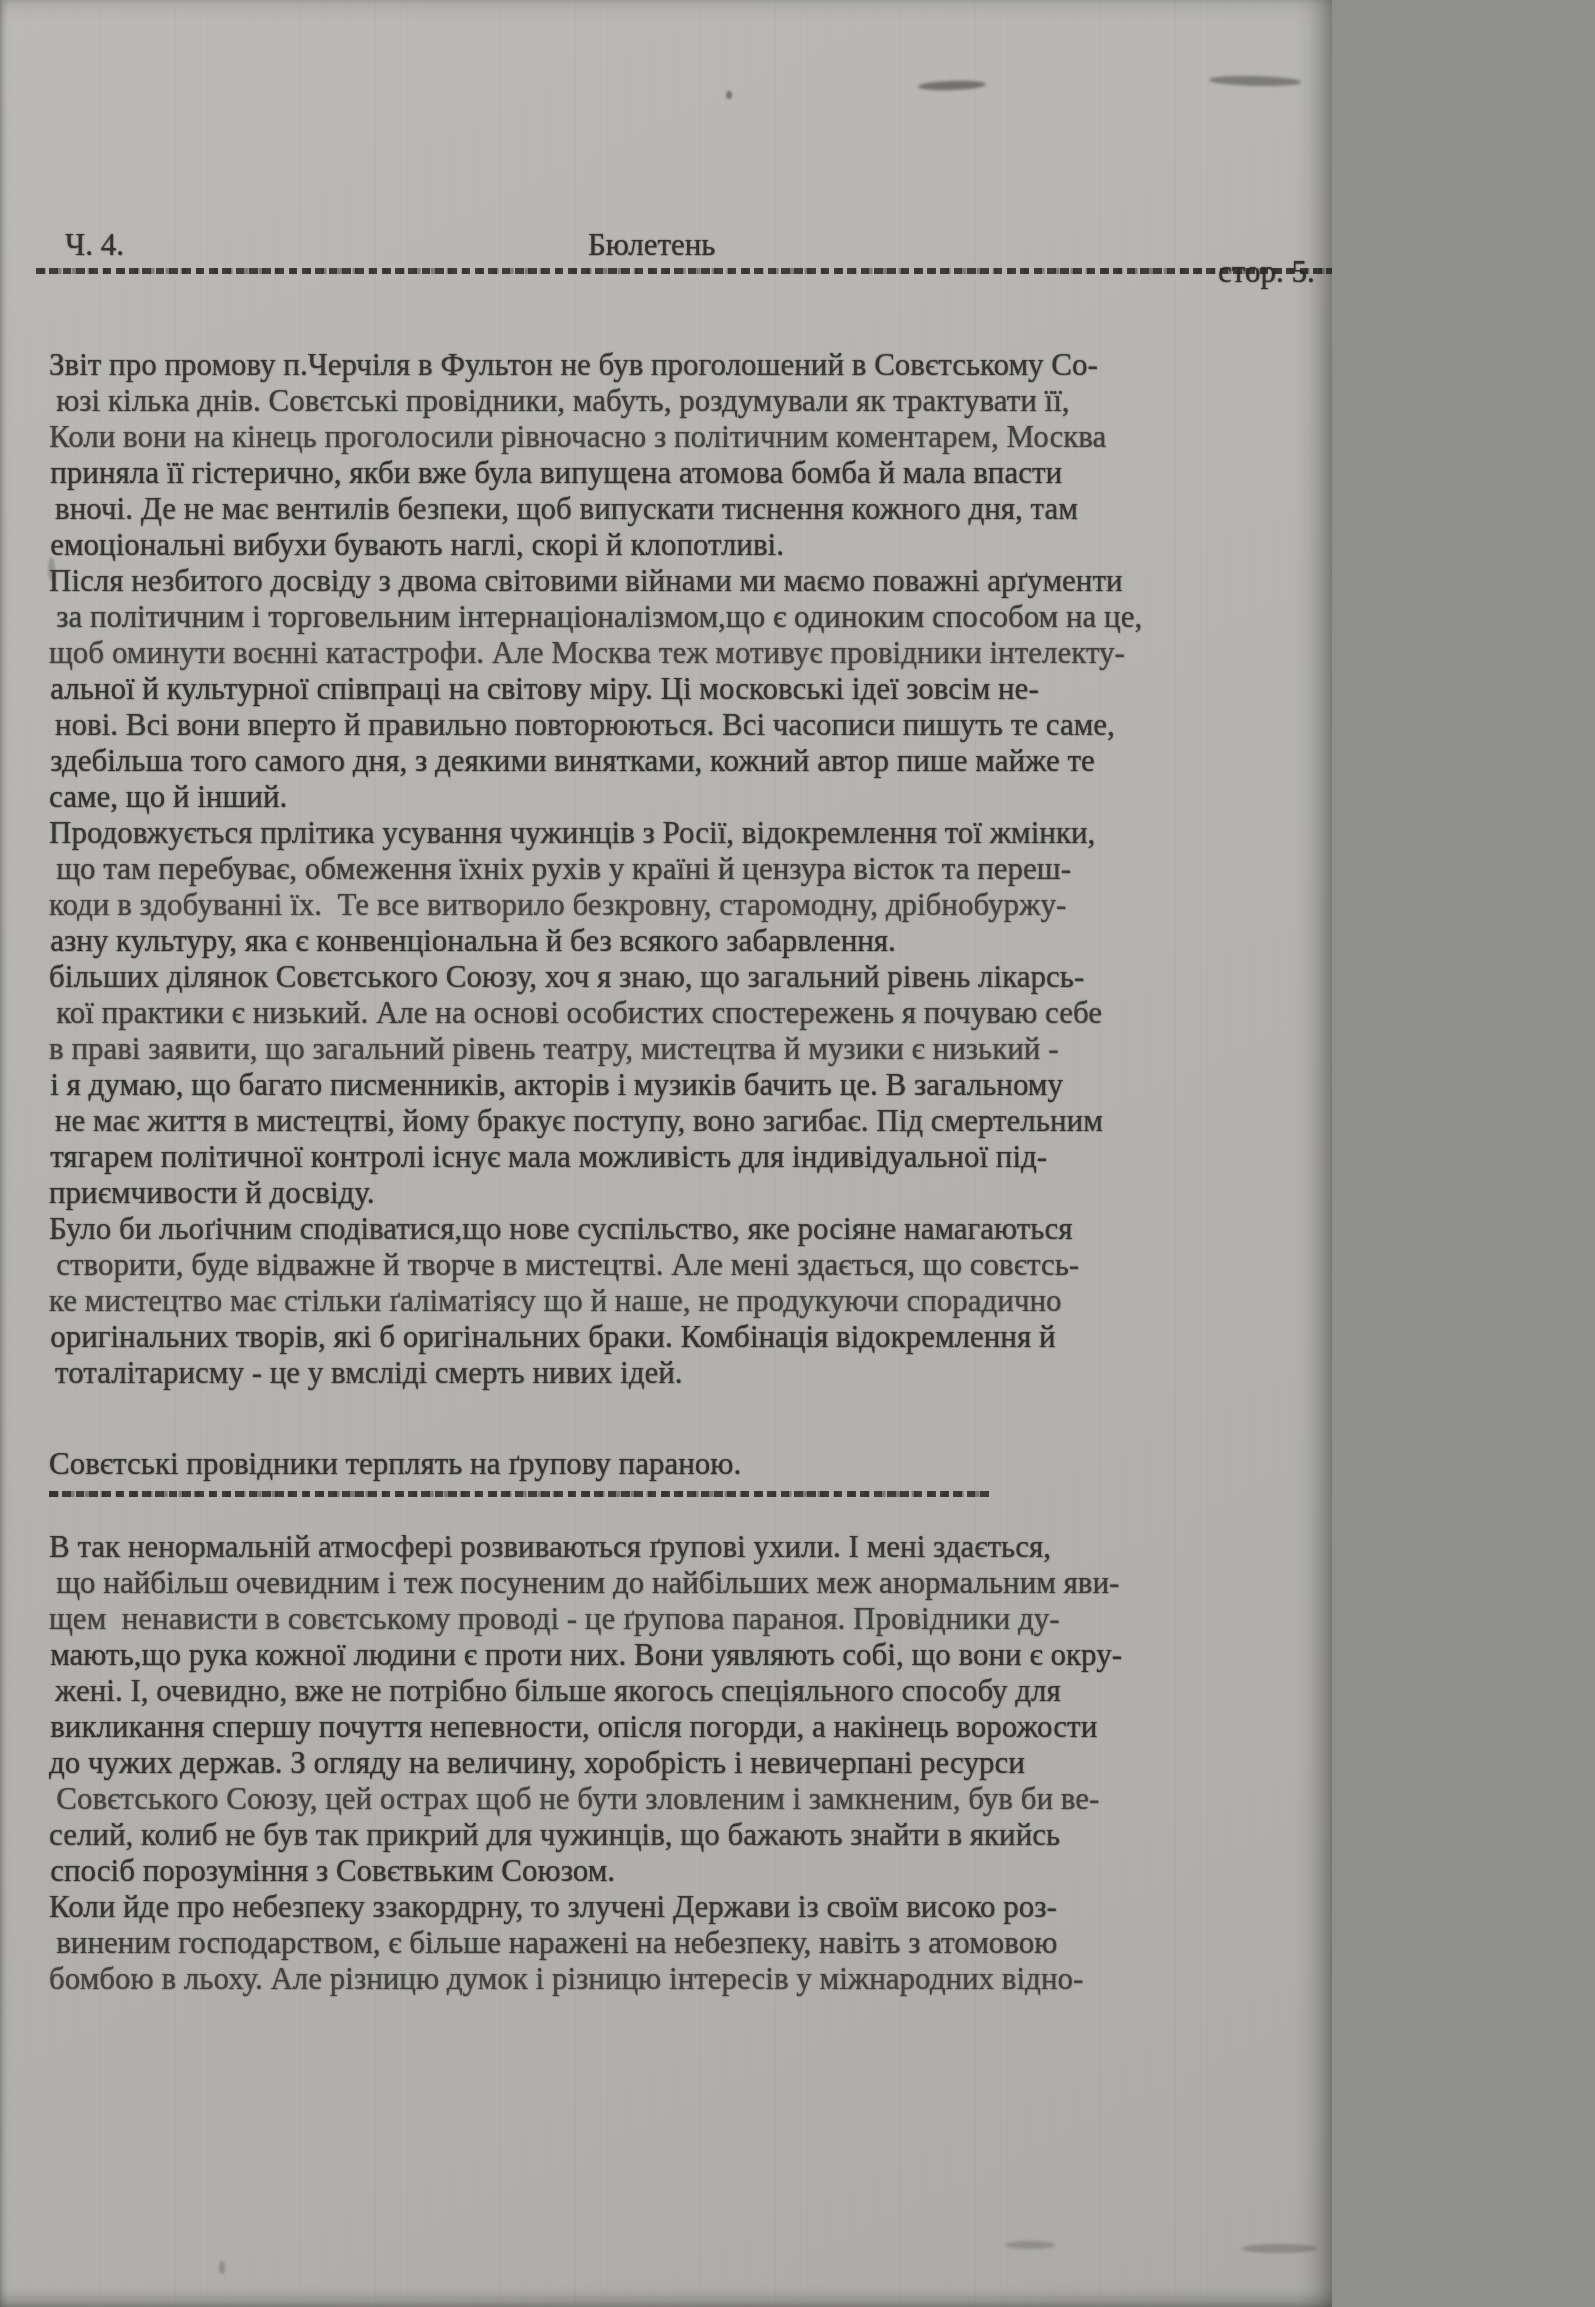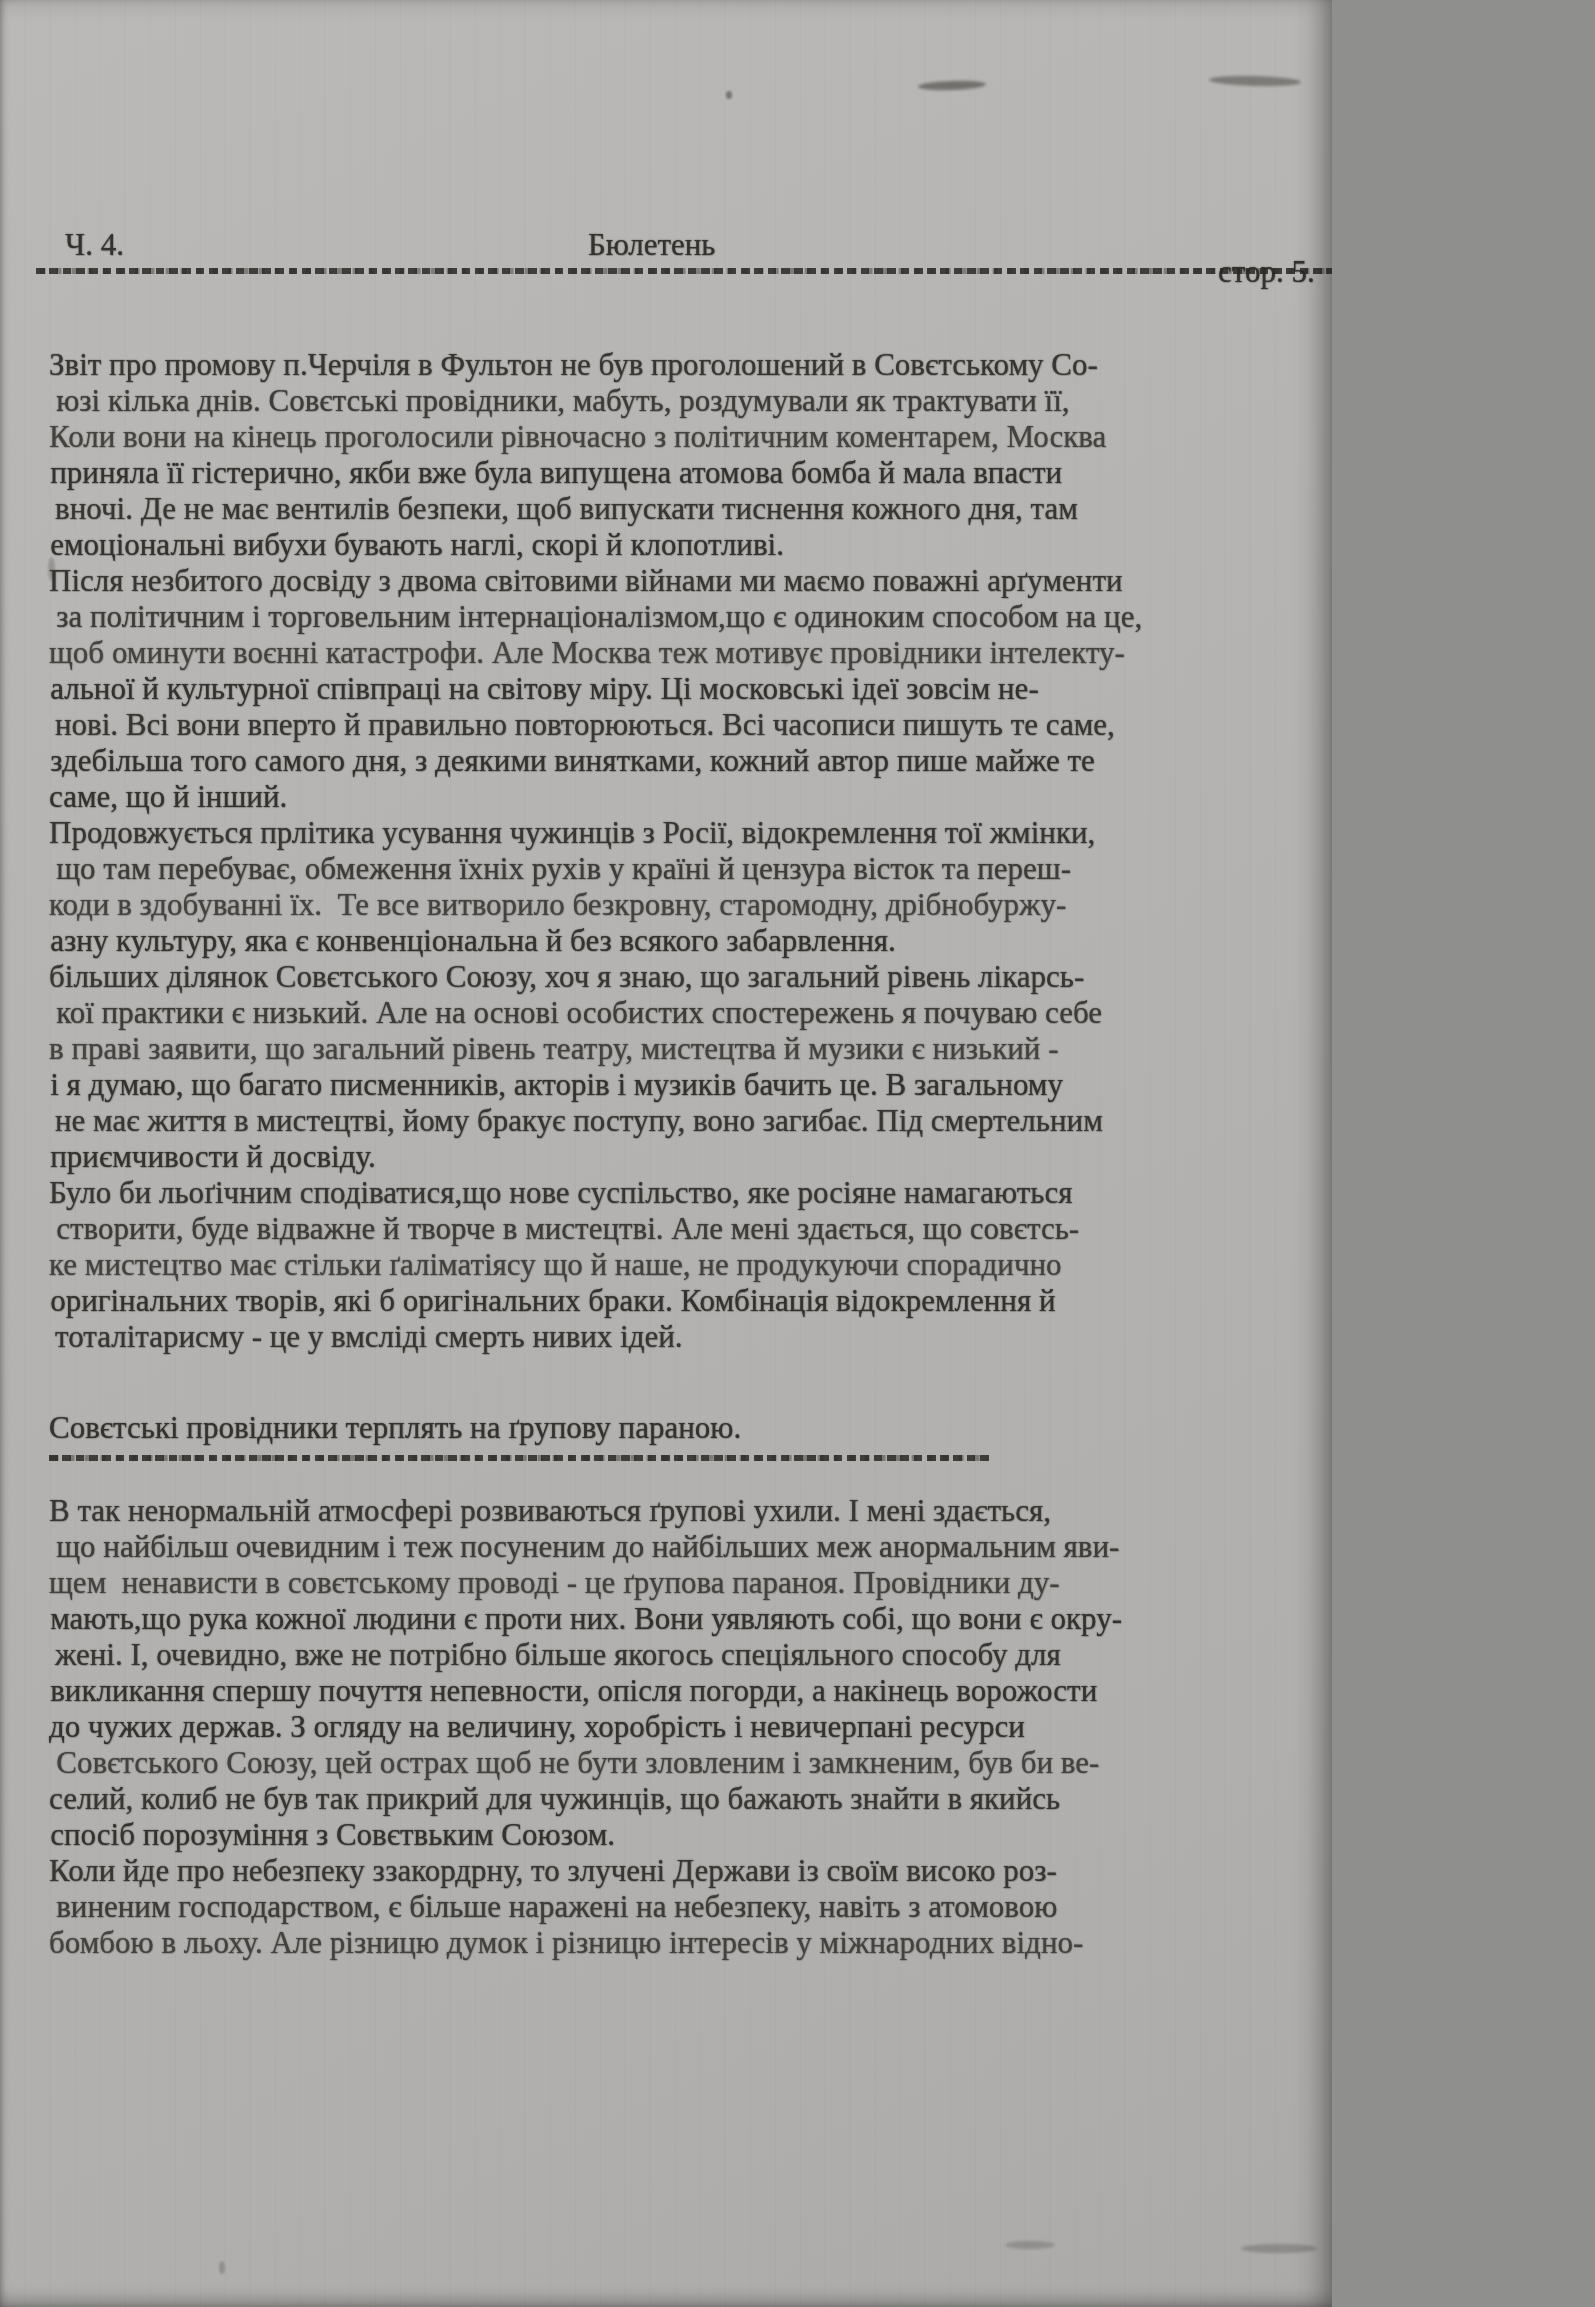--- a/index.html
+++ b/index.html
@@ -125,6 +125,7 @@
       <div class="line">в праві заявити, що загальний рівень театру, мистецтва й музики є низький -</div>
       <div class="line">і я думаю, що багато писменників, акторів і музиків бачить це. В загальному</div>
       <div class="line">не має життя в мистецтві, йому бракує поступу, воно загибає. Під смертельним</div>
+      <div class="line">тягарем політичної контролі існує мала можливість для індивідуальної під-</div>
       <div class="line">приємчивости й досвіду.</div>
     </div>
 

